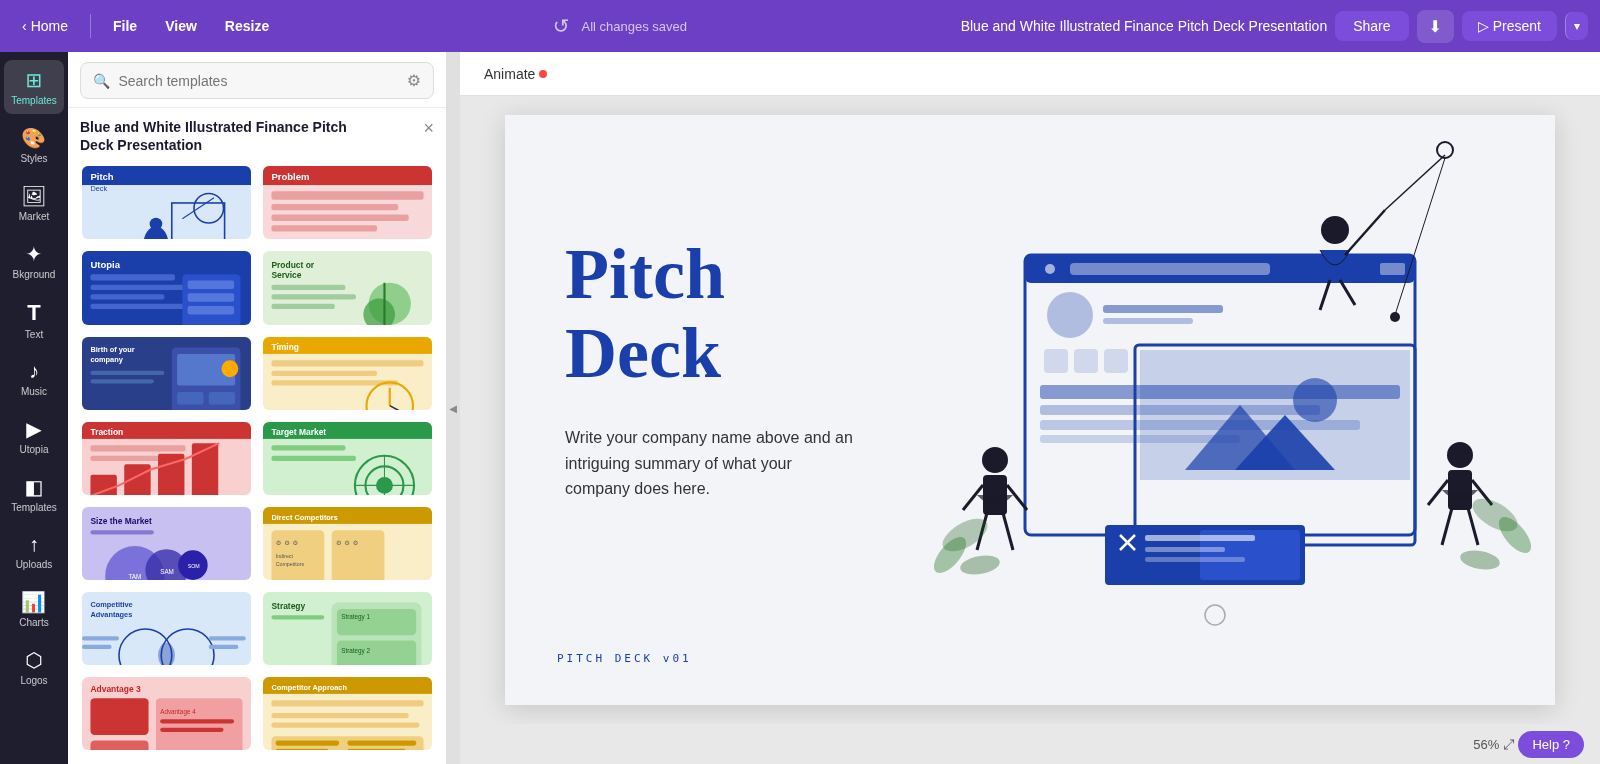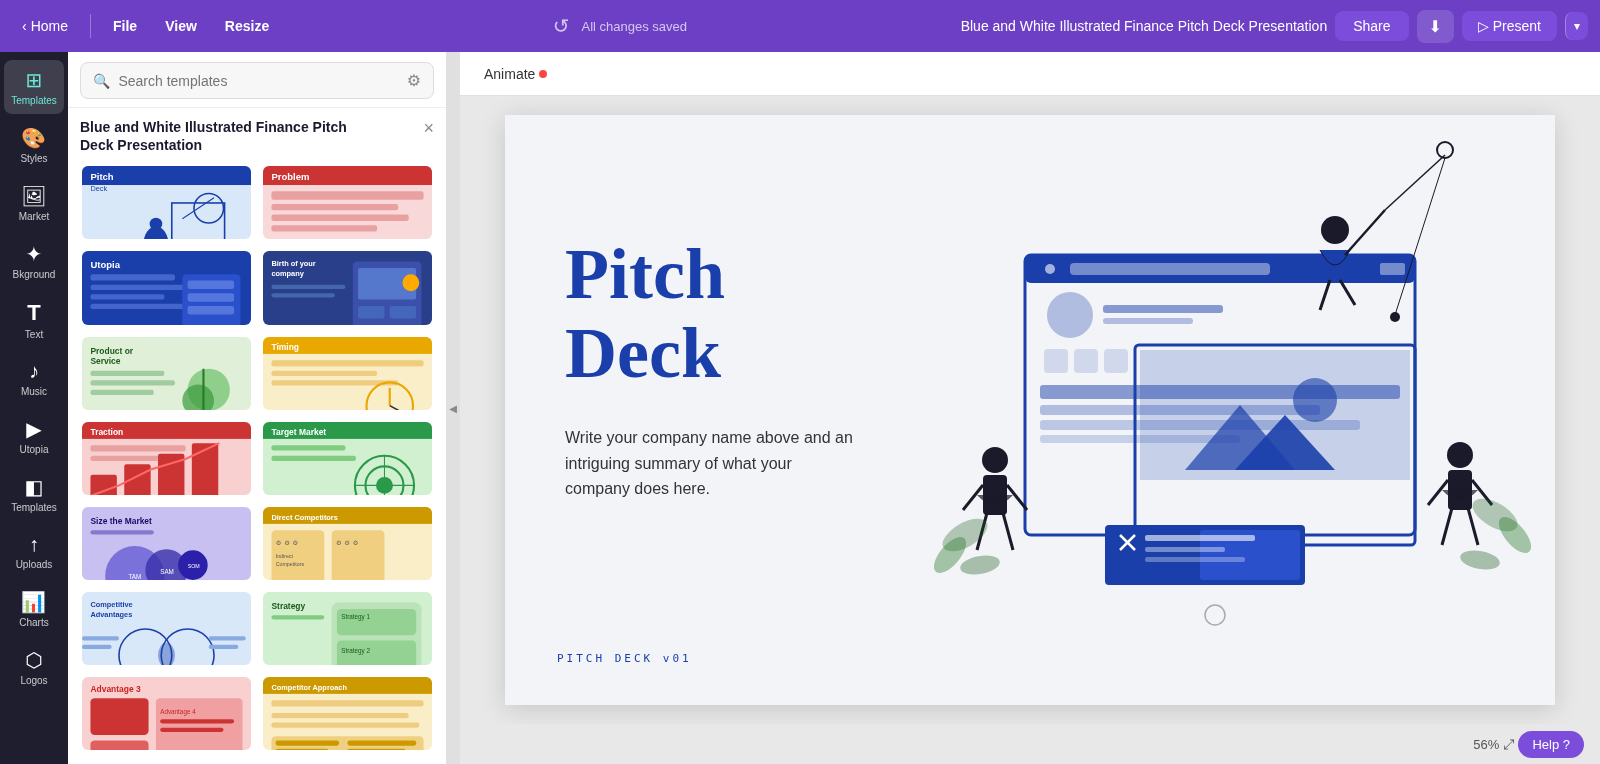--- a/index.html
+++ b/index.html
@@ -205,6 +205,21 @@
 
       <div class="template-card">
         <svg width="100%" viewBox="0 0 160 100" xmlns="http://www.w3.org/2000/svg">
+          <rect width="160" height="100" fill="#e0f0d8"></rect>
+          <text x="8" y="16" font-size="8" fill="#1a5a1a" font-weight="bold">Product or</text>
+          <text x="8" y="26" font-size="8" fill="#1a5a1a" font-weight="bold">Service</text>
+          <rect x="8" y="32" width="70" height="5" fill="#a0cca0" rx="2"></rect>
+          <rect x="8" y="41" width="80" height="5" fill="#a0cca0" rx="2"></rect>
+          <rect x="8" y="50" width="60" height="5" fill="#a0cca0" rx="2"></rect>
+          <circle cx="120" cy="50" r="20" fill="#5ab85a" opacity="0.6"></circle>
+          <circle cx="110" cy="60" r="15" fill="#3a9a3a" opacity="0.7"></circle>
+          <rect x="100" y="70" width="40" height="4" fill="#2a7a2a" rx="2"></rect>
+          <line x1="115" y1="30" x2="115" y2="70" stroke="#2a7a2a" stroke-width="2"></line>
+        </svg>
+      </div>
+
+      <div class="template-card">
+        <svg width="100%" viewBox="0 0 160 100" xmlns="http://www.w3.org/2000/svg">
           <rect width="160" height="100" fill="#2a3f8a"></rect>
           <text x="8" y="14" font-size="7" fill="white" font-weight="bold">Birth of your</text>
           <text x="8" y="24" font-size="7" fill="white" font-weight="bold">company</text>
@@ -215,21 +230,6 @@
           <rect x="90" y="52" width="25" height="12" fill="#4466bb" rx="2"></rect>
           <rect x="120" y="52" width="25" height="12" fill="#4466bb" rx="2"></rect>
           <circle cx="140" cy="30" r="8" fill="#ffaa00"></circle>
-        </svg>
-      </div>
-
-      <div class="template-card">
-        <svg width="100%" viewBox="0 0 160 100" xmlns="http://www.w3.org/2000/svg">
-          <rect width="160" height="100" fill="#e0f0d8"></rect>
-          <text x="8" y="16" font-size="8" fill="#1a5a1a" font-weight="bold">Product or</text>
-          <text x="8" y="26" font-size="8" fill="#1a5a1a" font-weight="bold">Service</text>
-          <rect x="8" y="32" width="70" height="5" fill="#a0cca0" rx="2"></rect>
-          <rect x="8" y="41" width="80" height="5" fill="#a0cca0" rx="2"></rect>
-          <rect x="8" y="50" width="60" height="5" fill="#a0cca0" rx="2"></rect>
-          <circle cx="120" cy="50" r="20" fill="#5ab85a" opacity="0.6"></circle>
-          <circle cx="110" cy="60" r="15" fill="#3a9a3a" opacity="0.7"></circle>
-          <rect x="100" y="70" width="40" height="4" fill="#2a7a2a" rx="2"></rect>
-          <line x1="115" y1="30" x2="115" y2="70" stroke="#2a7a2a" stroke-width="2"></line>
         </svg>
       </div>
 

